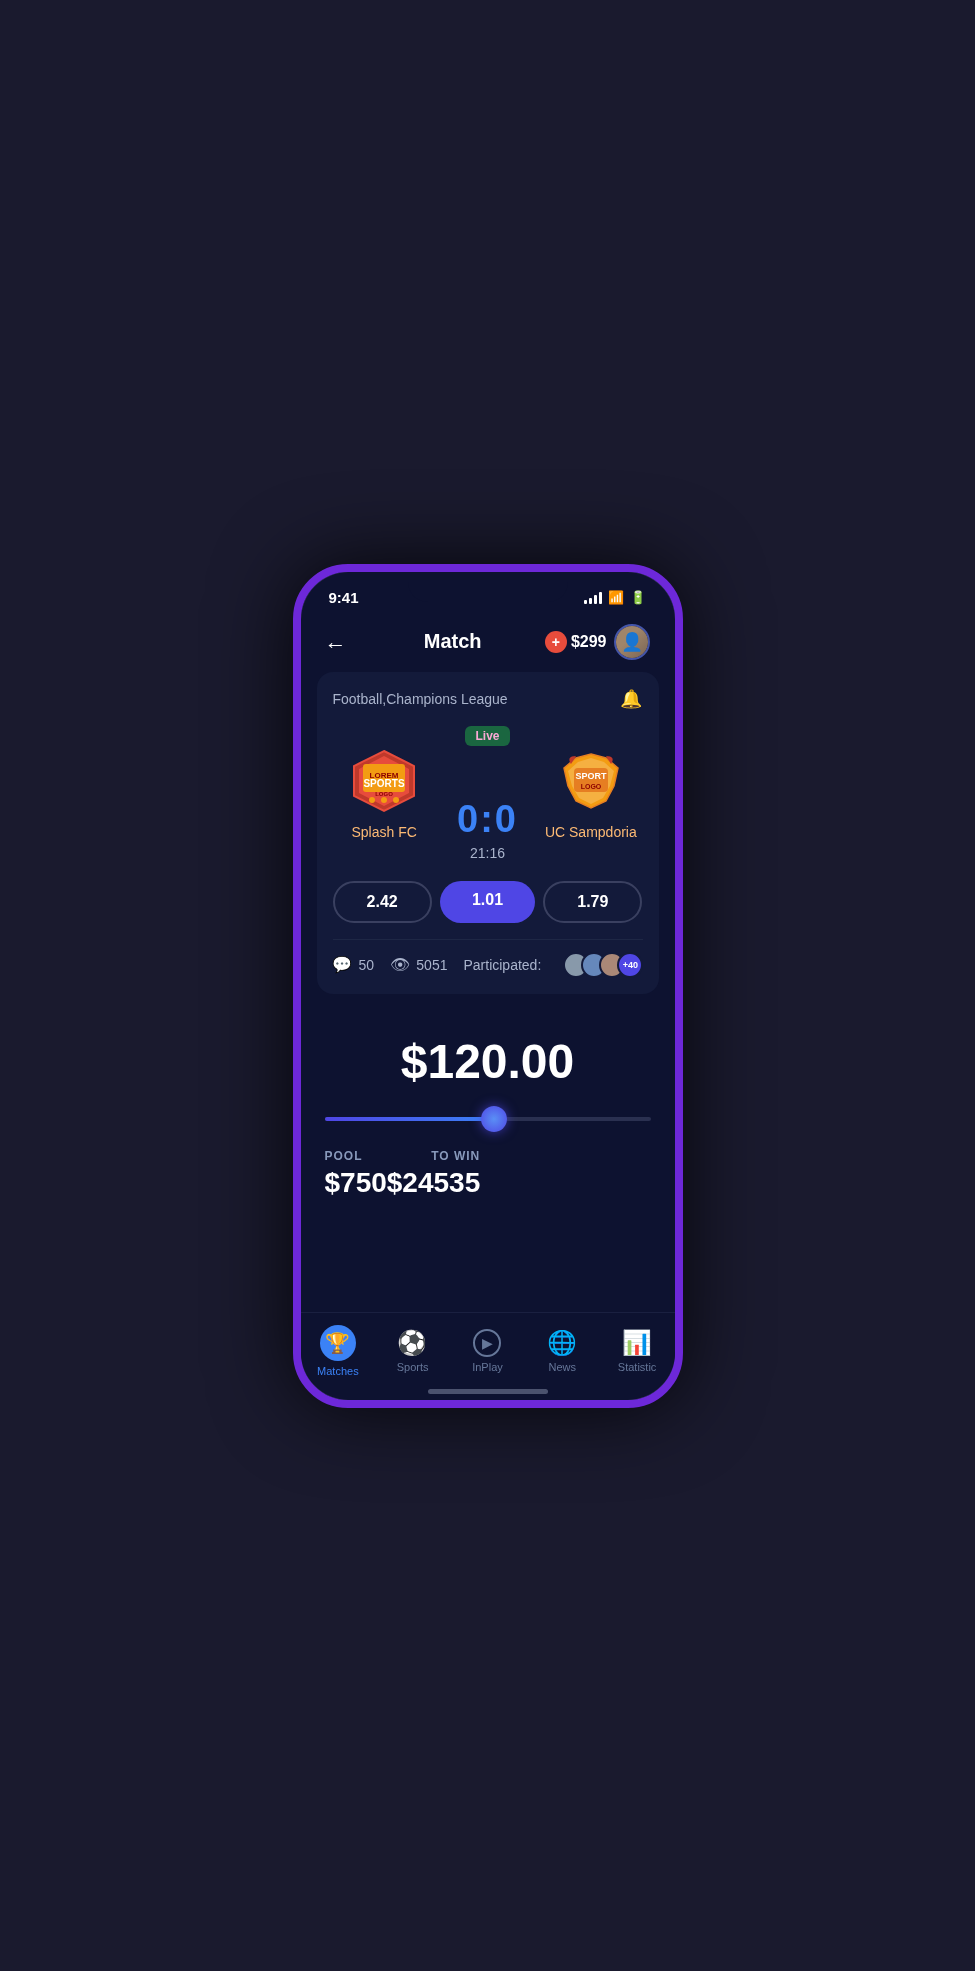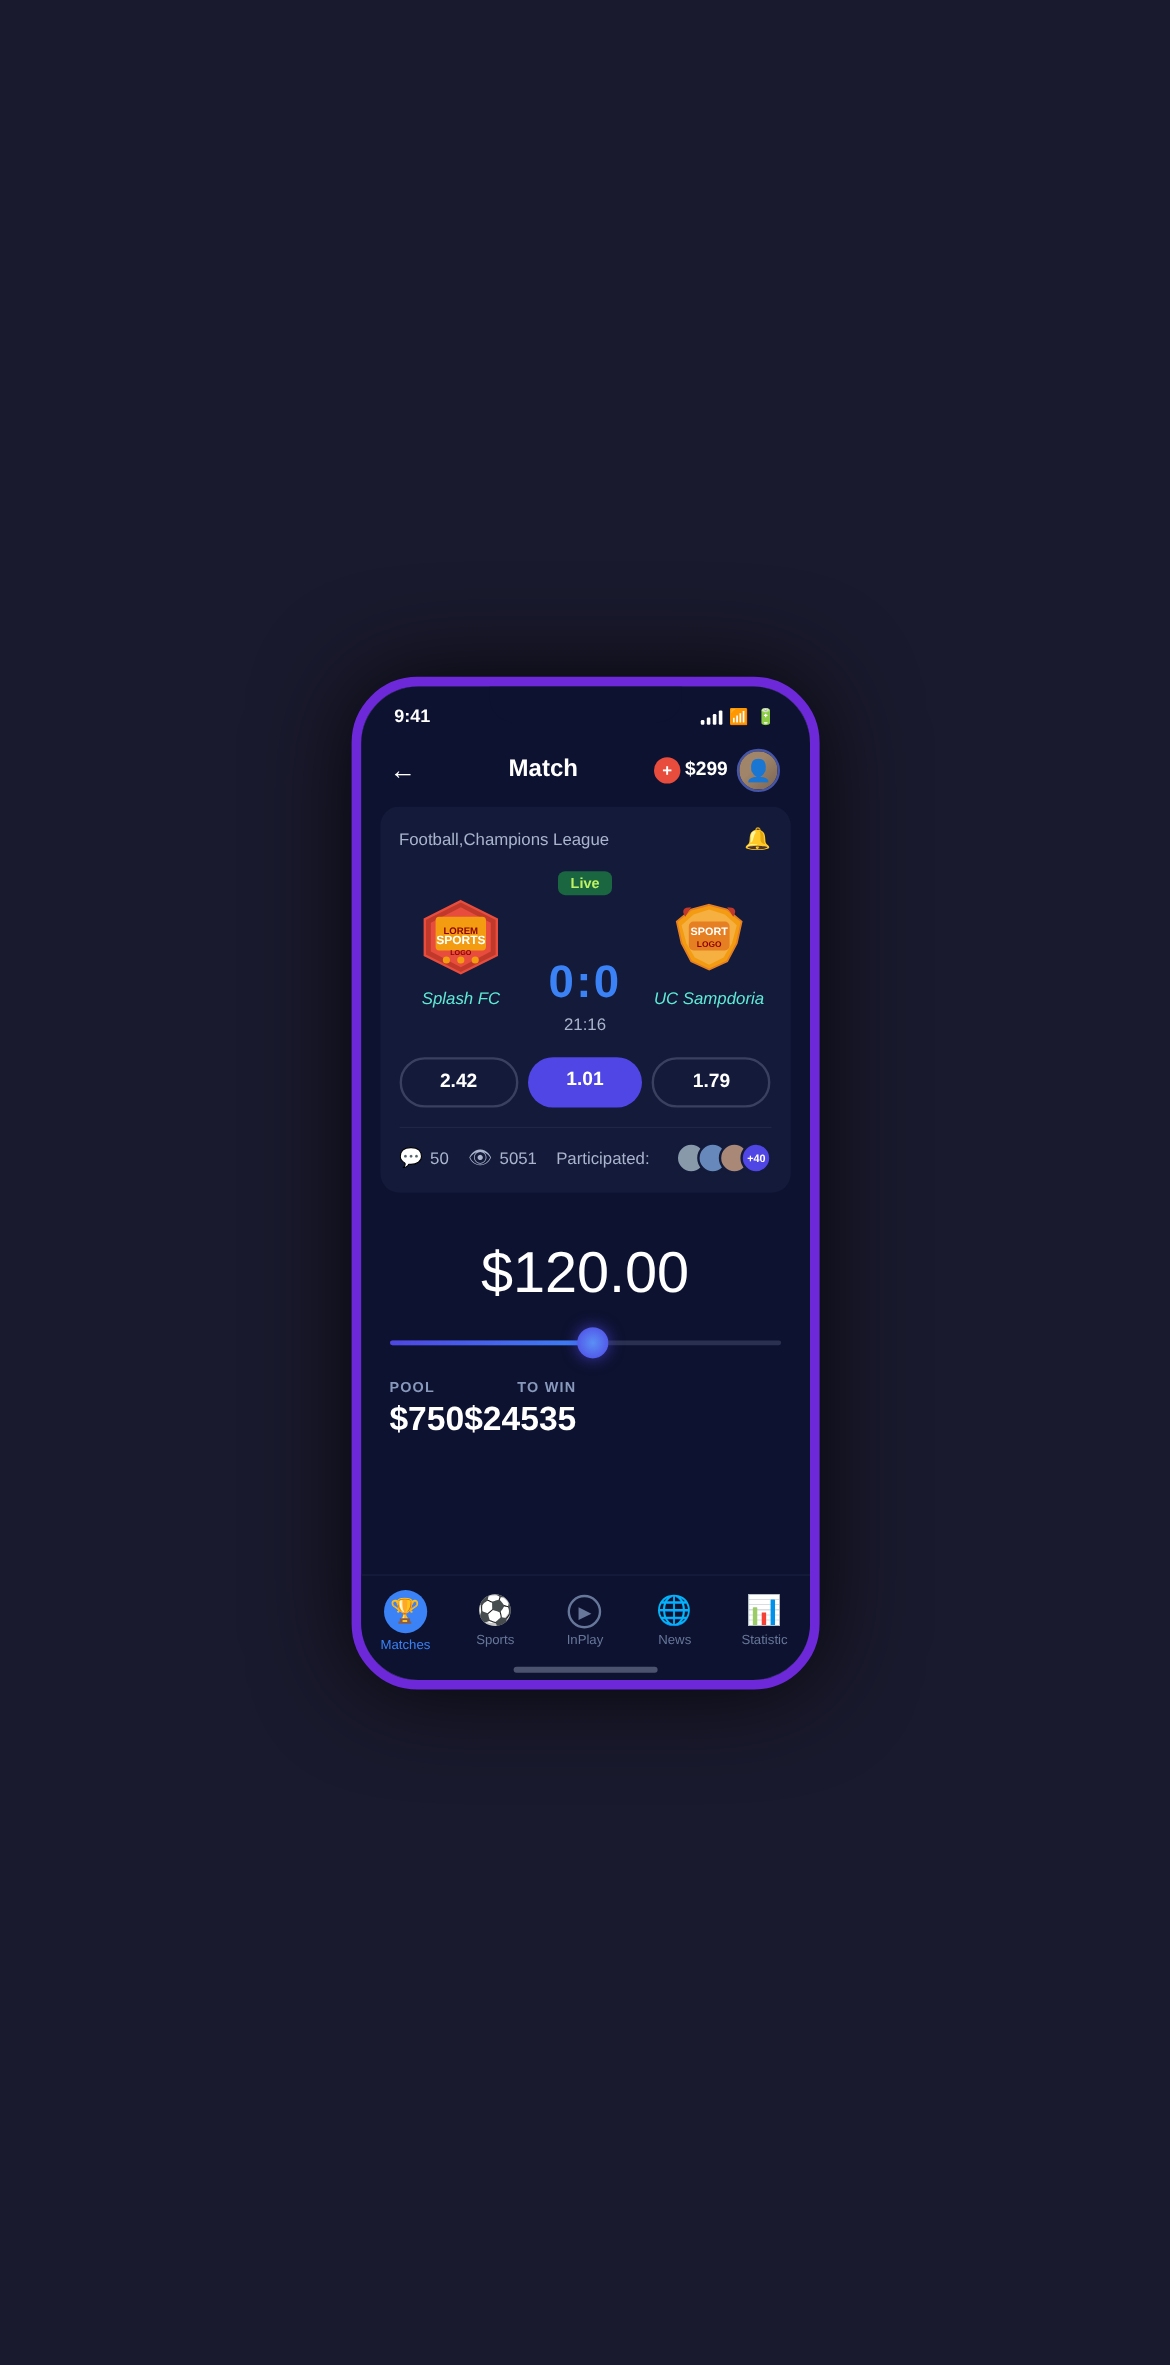--- a/index.html
+++ b/index.html
@@ -203,7 +203,7 @@
     }
     .live-badge {
       background: #1a6640;
-      color: #bef264;
+      color: #f9a8d4;
       font-size: 12px;
       font-weight: 600;
       padding: 3px 10px;

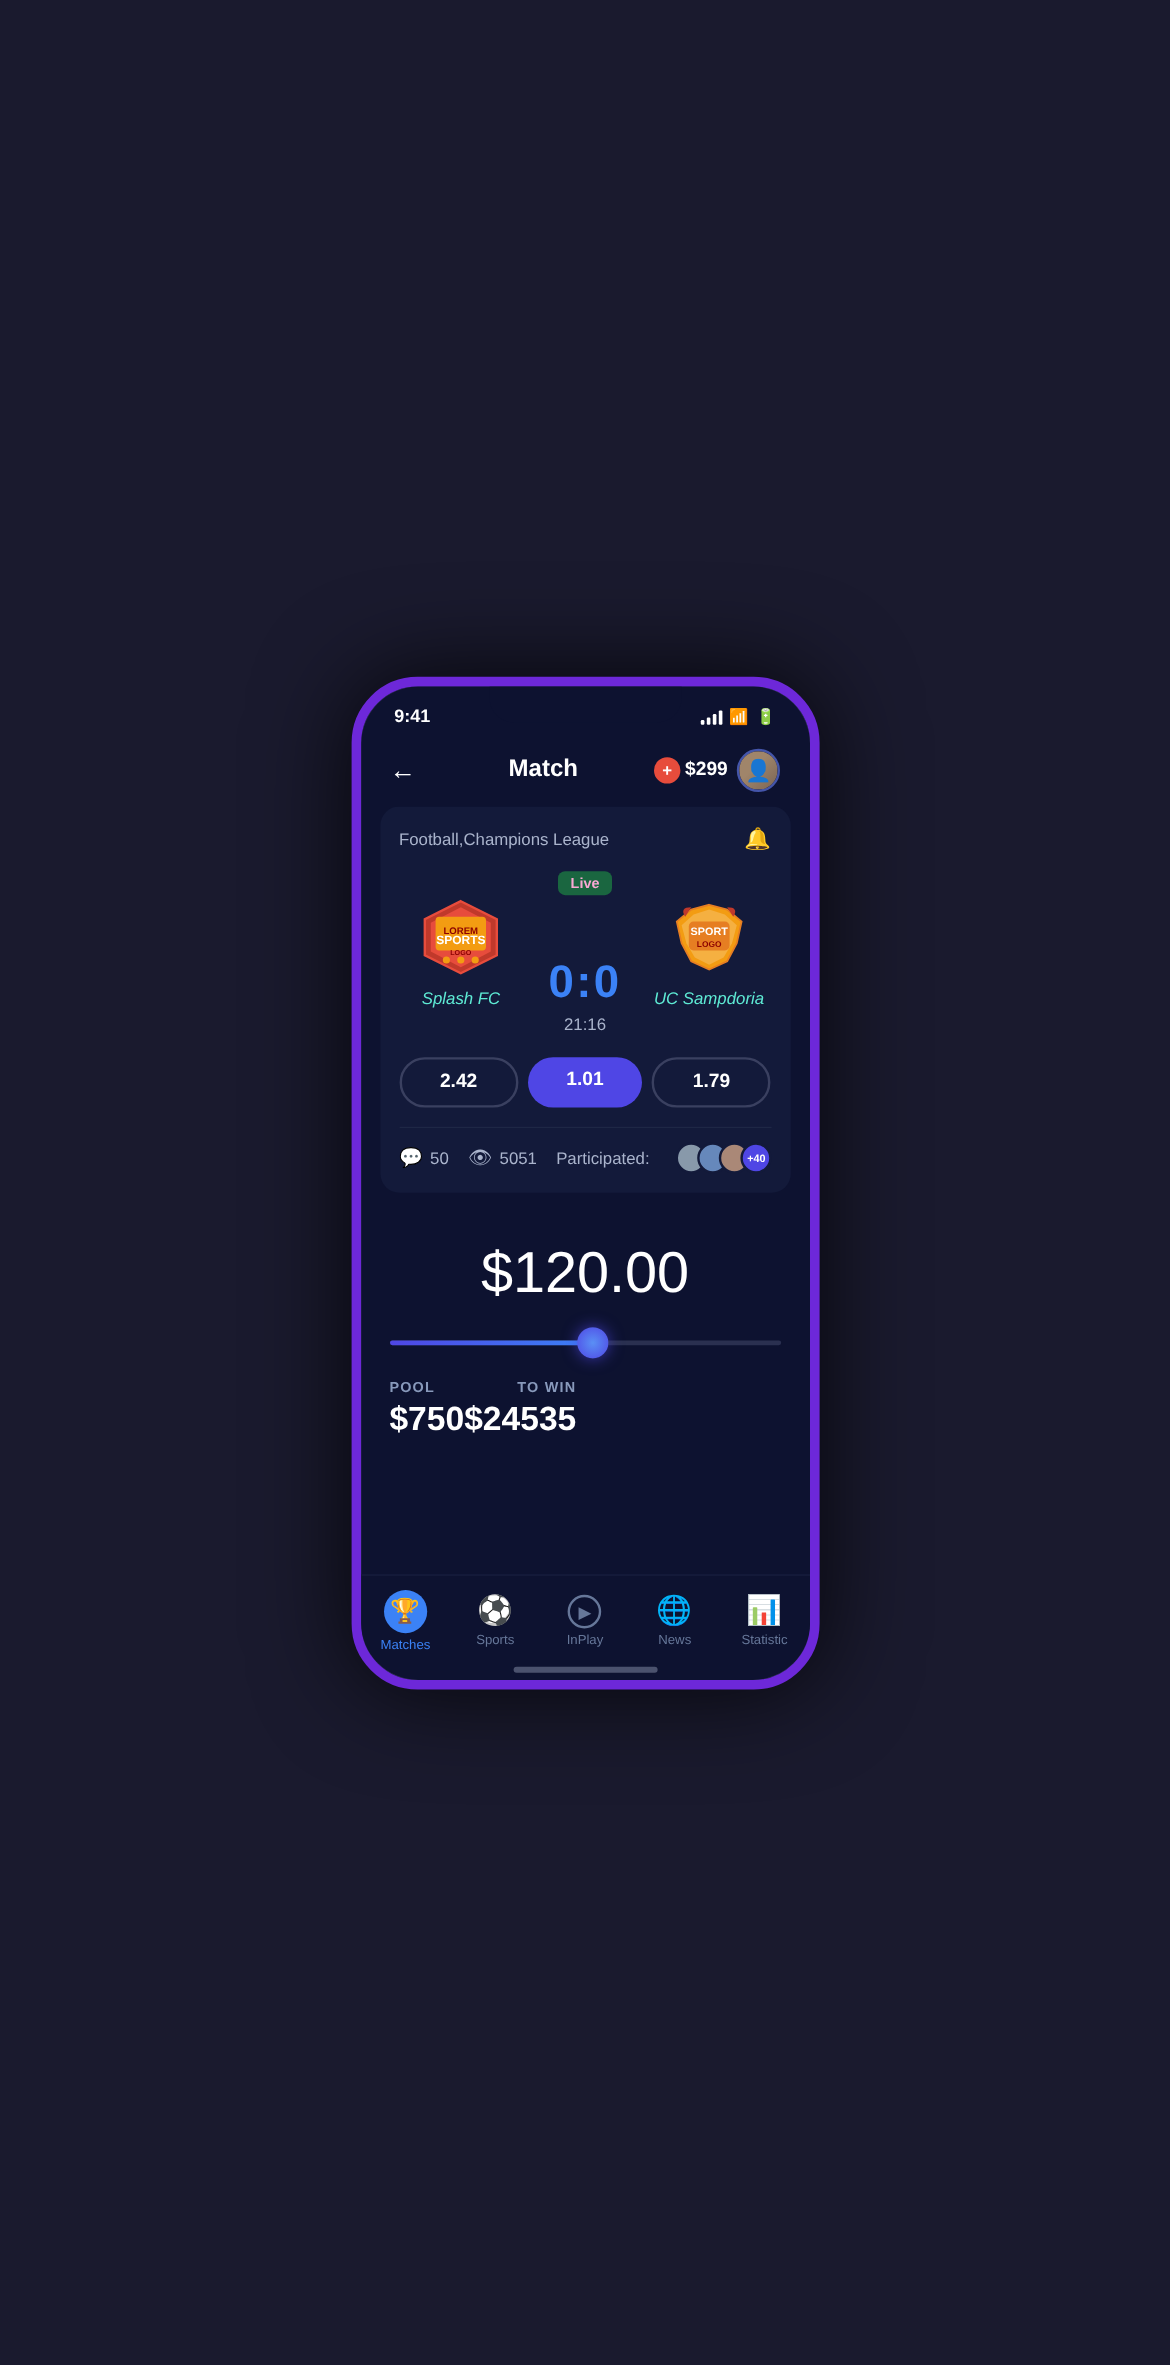--- a/index.html
+++ b/index.html
@@ -188,11 +188,10 @@
       justify-content: center;
     }
     .team-name {
-      color: #5eead4;
+      color: #fdba74;
       font-size: 14px;
       font-weight: 500;
       text-align: right;
-      font-style: italic;
     }
     .score-center {
       display: flex;

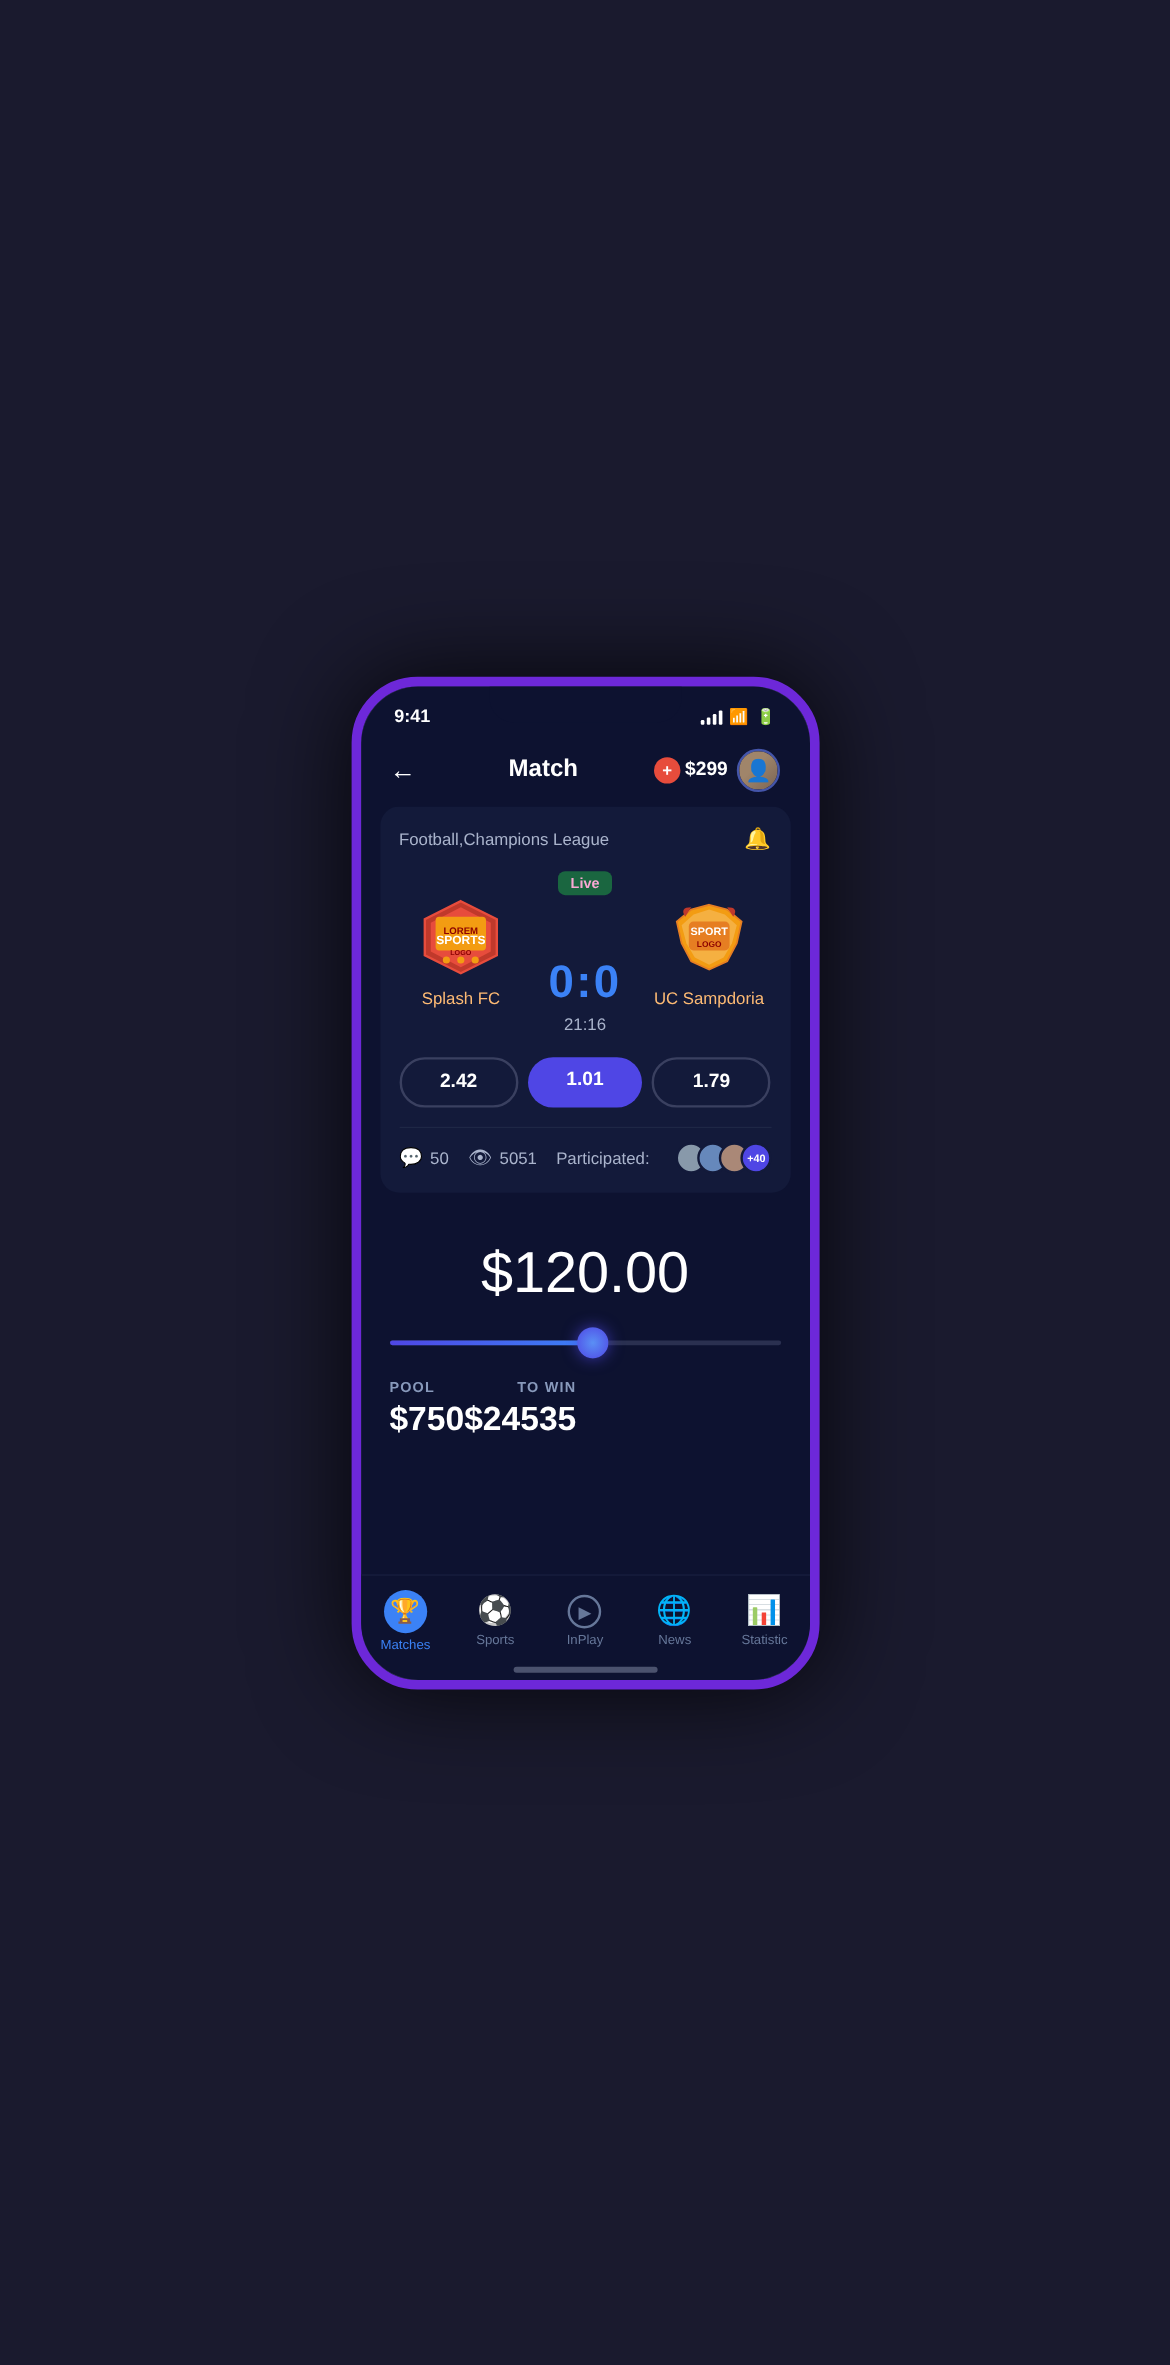--- a/index.html
+++ b/index.html
@@ -298,7 +298,7 @@
     .bet-amount {
       color: white;
       font-size: 48px;
-      font-weight: 400;
+      font-weight: 700;
       text-align: center;
       margin-bottom: 28px;
     }

